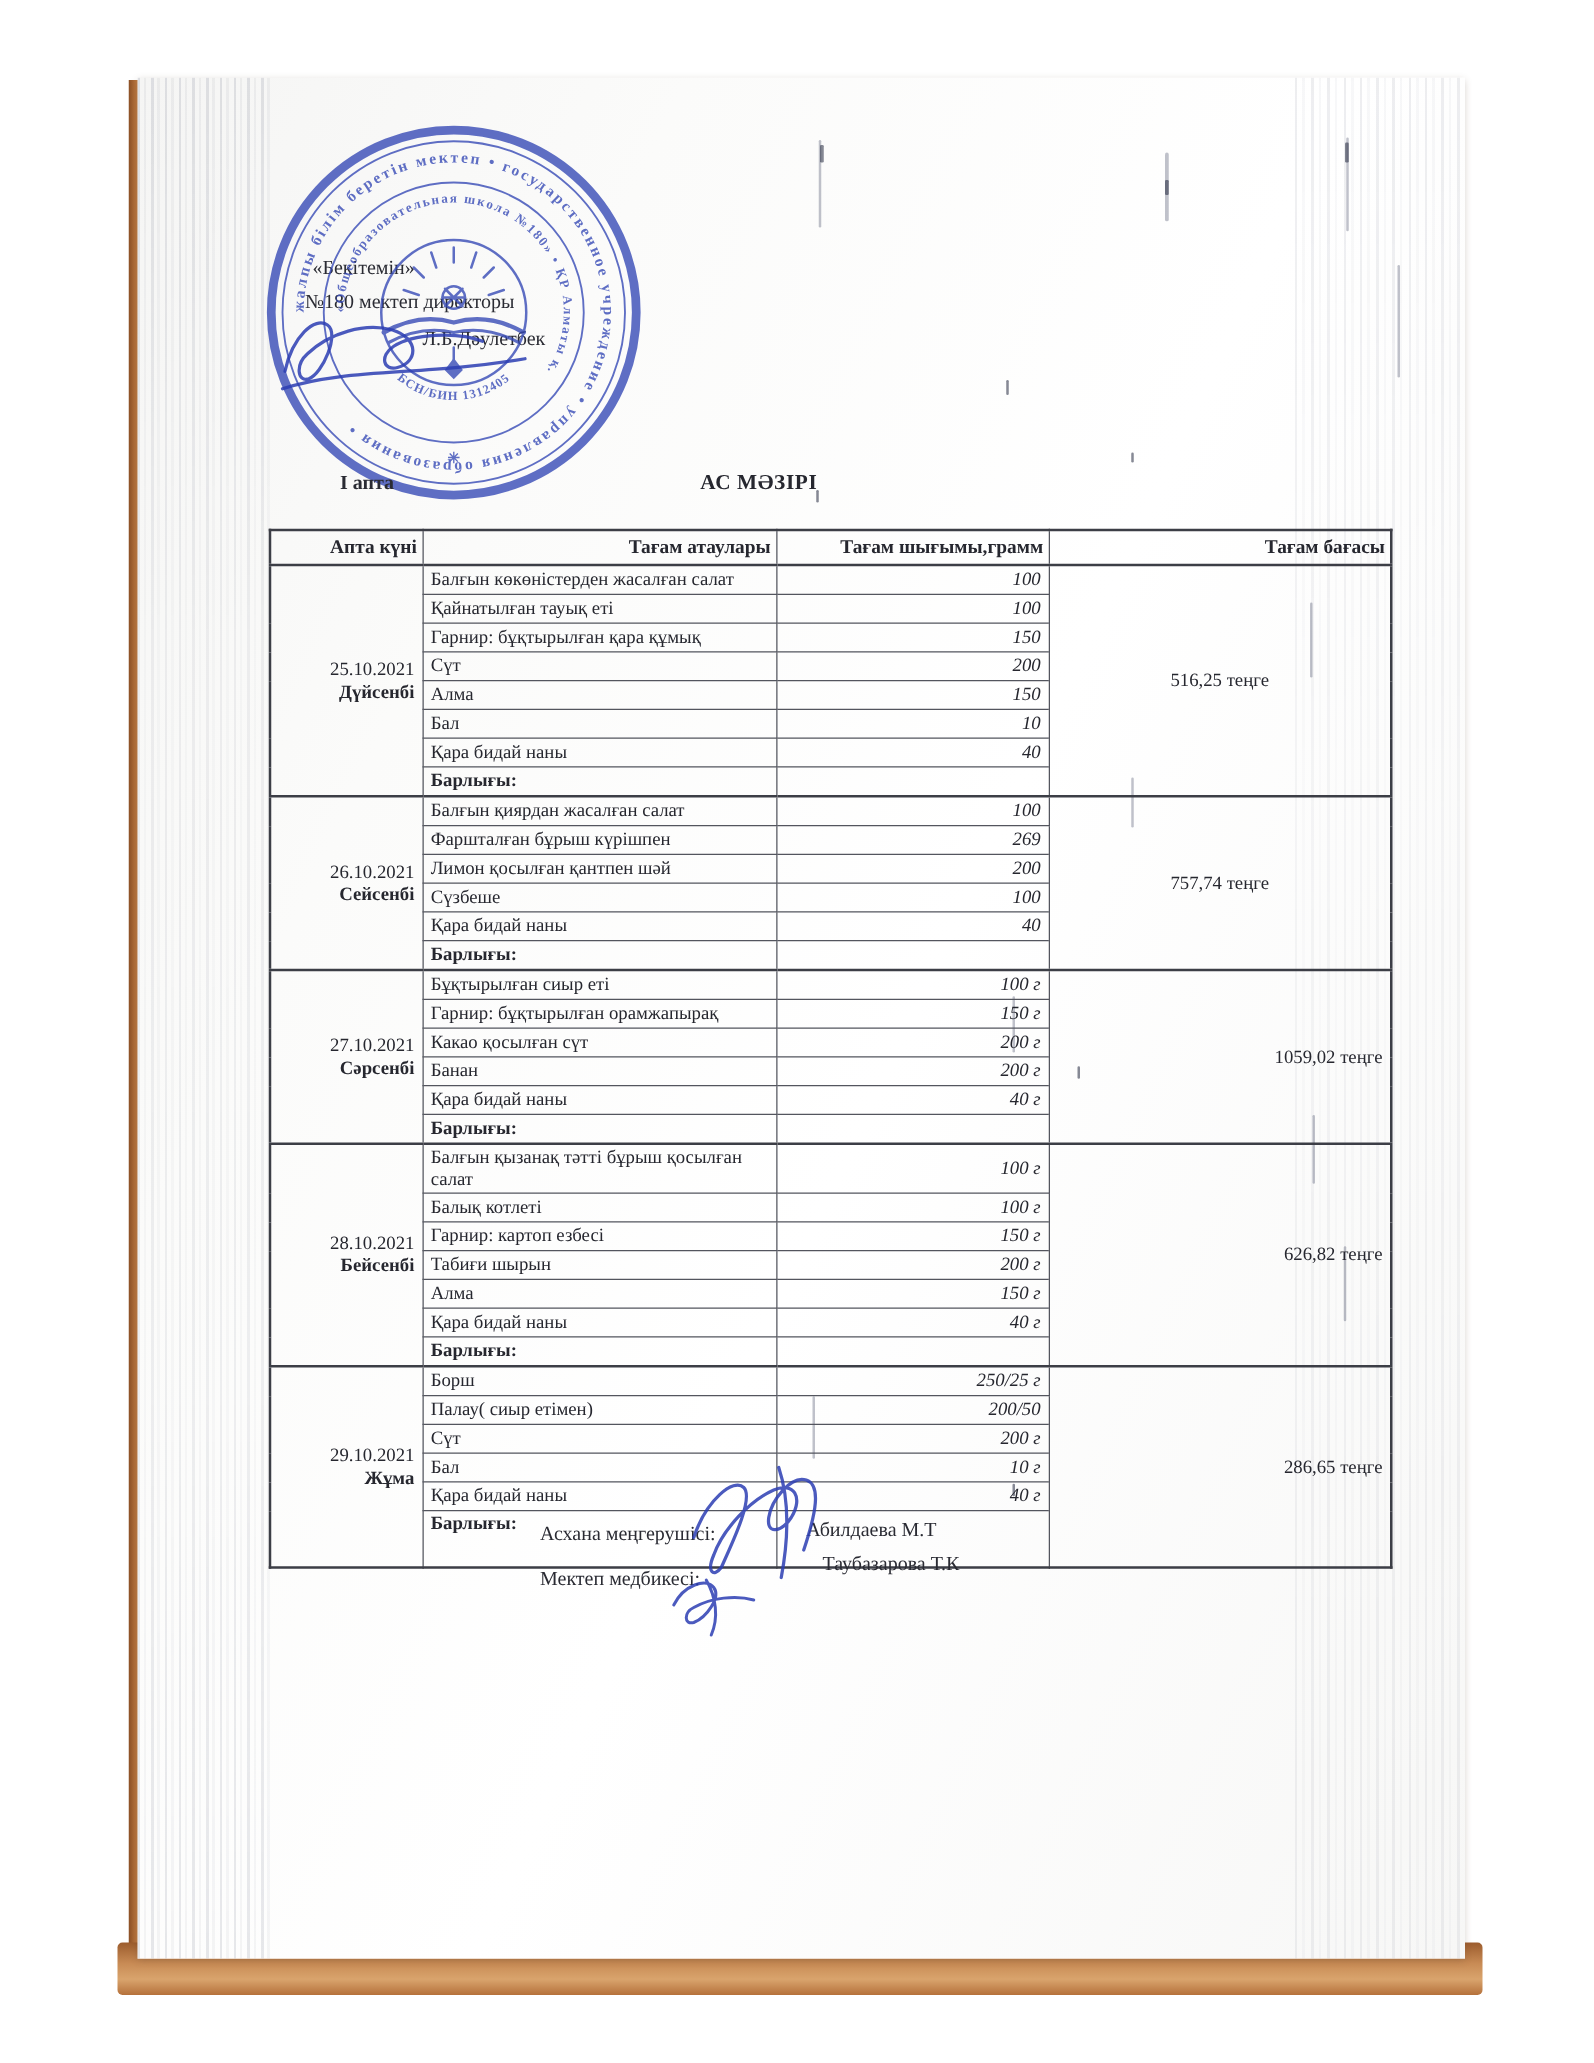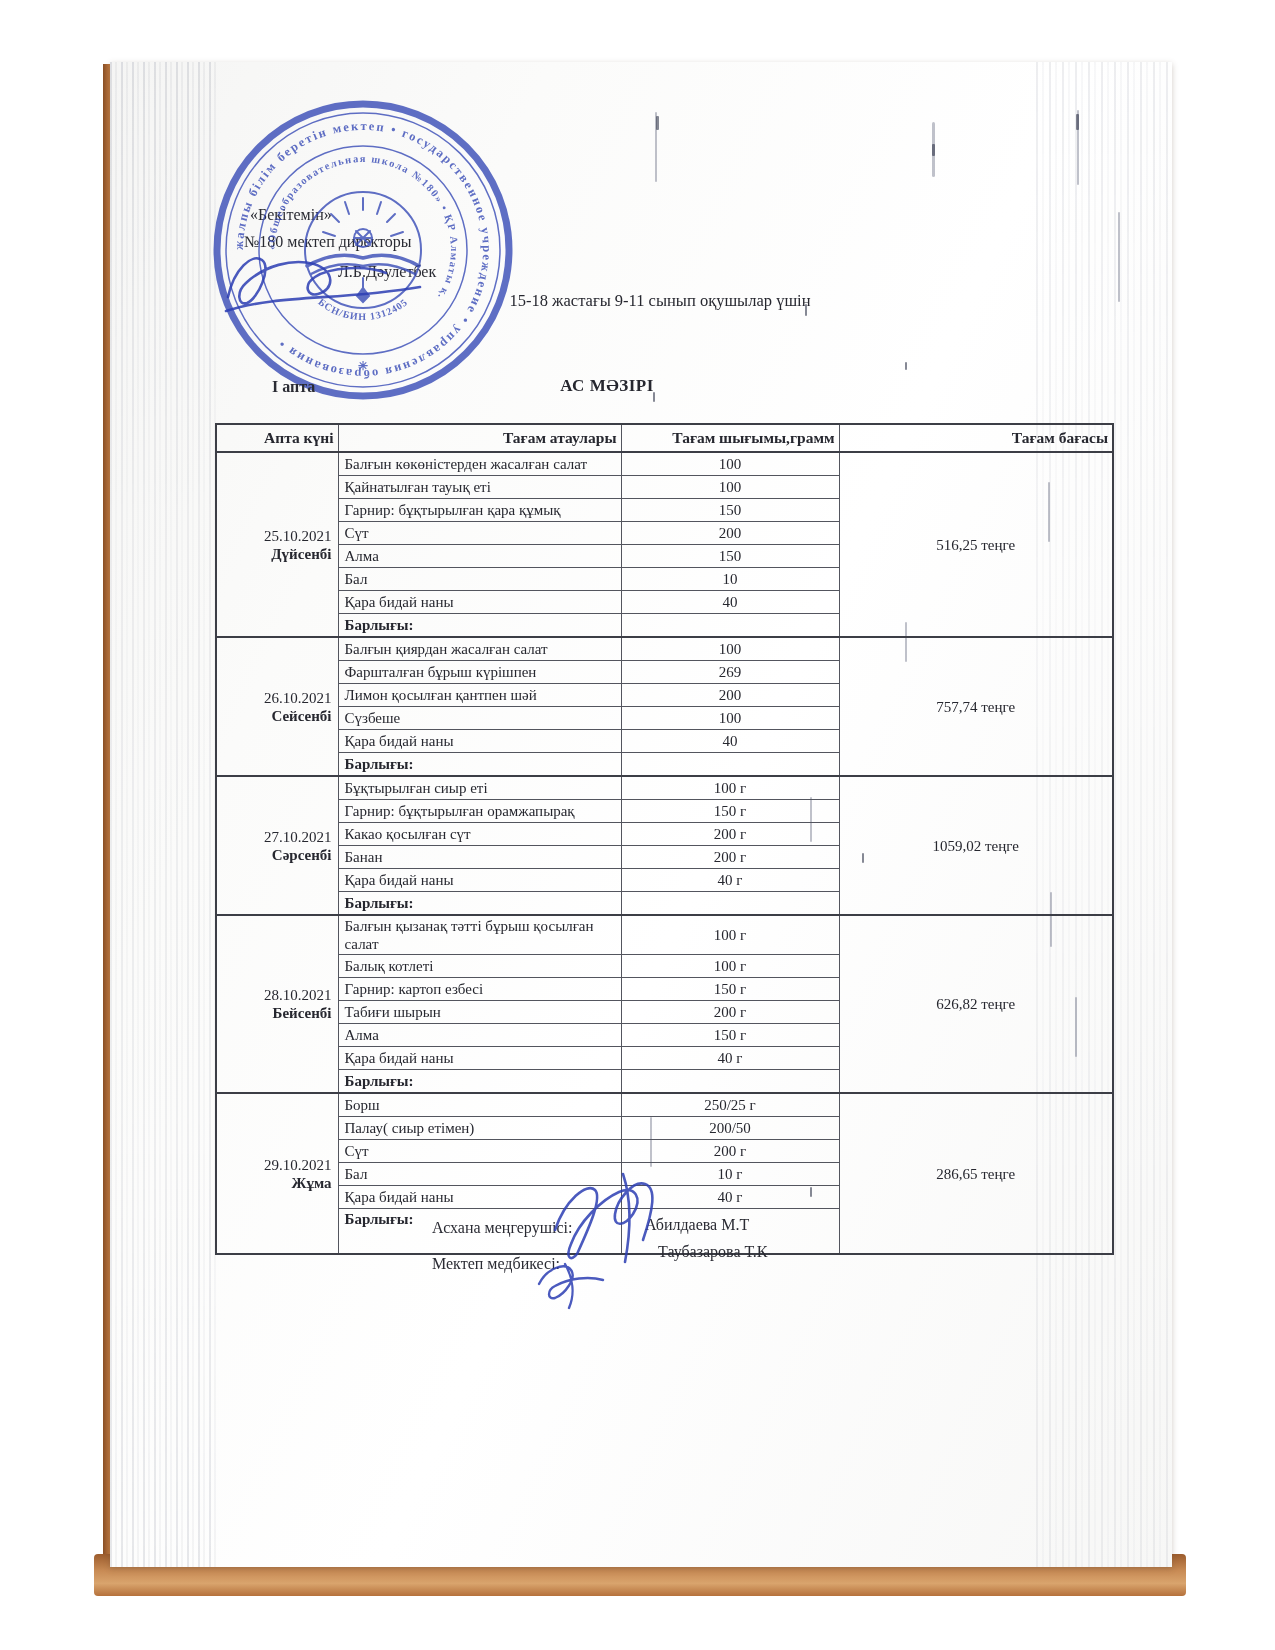--- a/index.html
+++ b/index.html
@@ -165,7 +165,6 @@
   </svg>
 
   <div class="title-block">
-    <div>15-18 жастағы 9-11 сынып оқушылар үшін</div>
   </div>
 
   <div class="txt week-label">I апта</div>

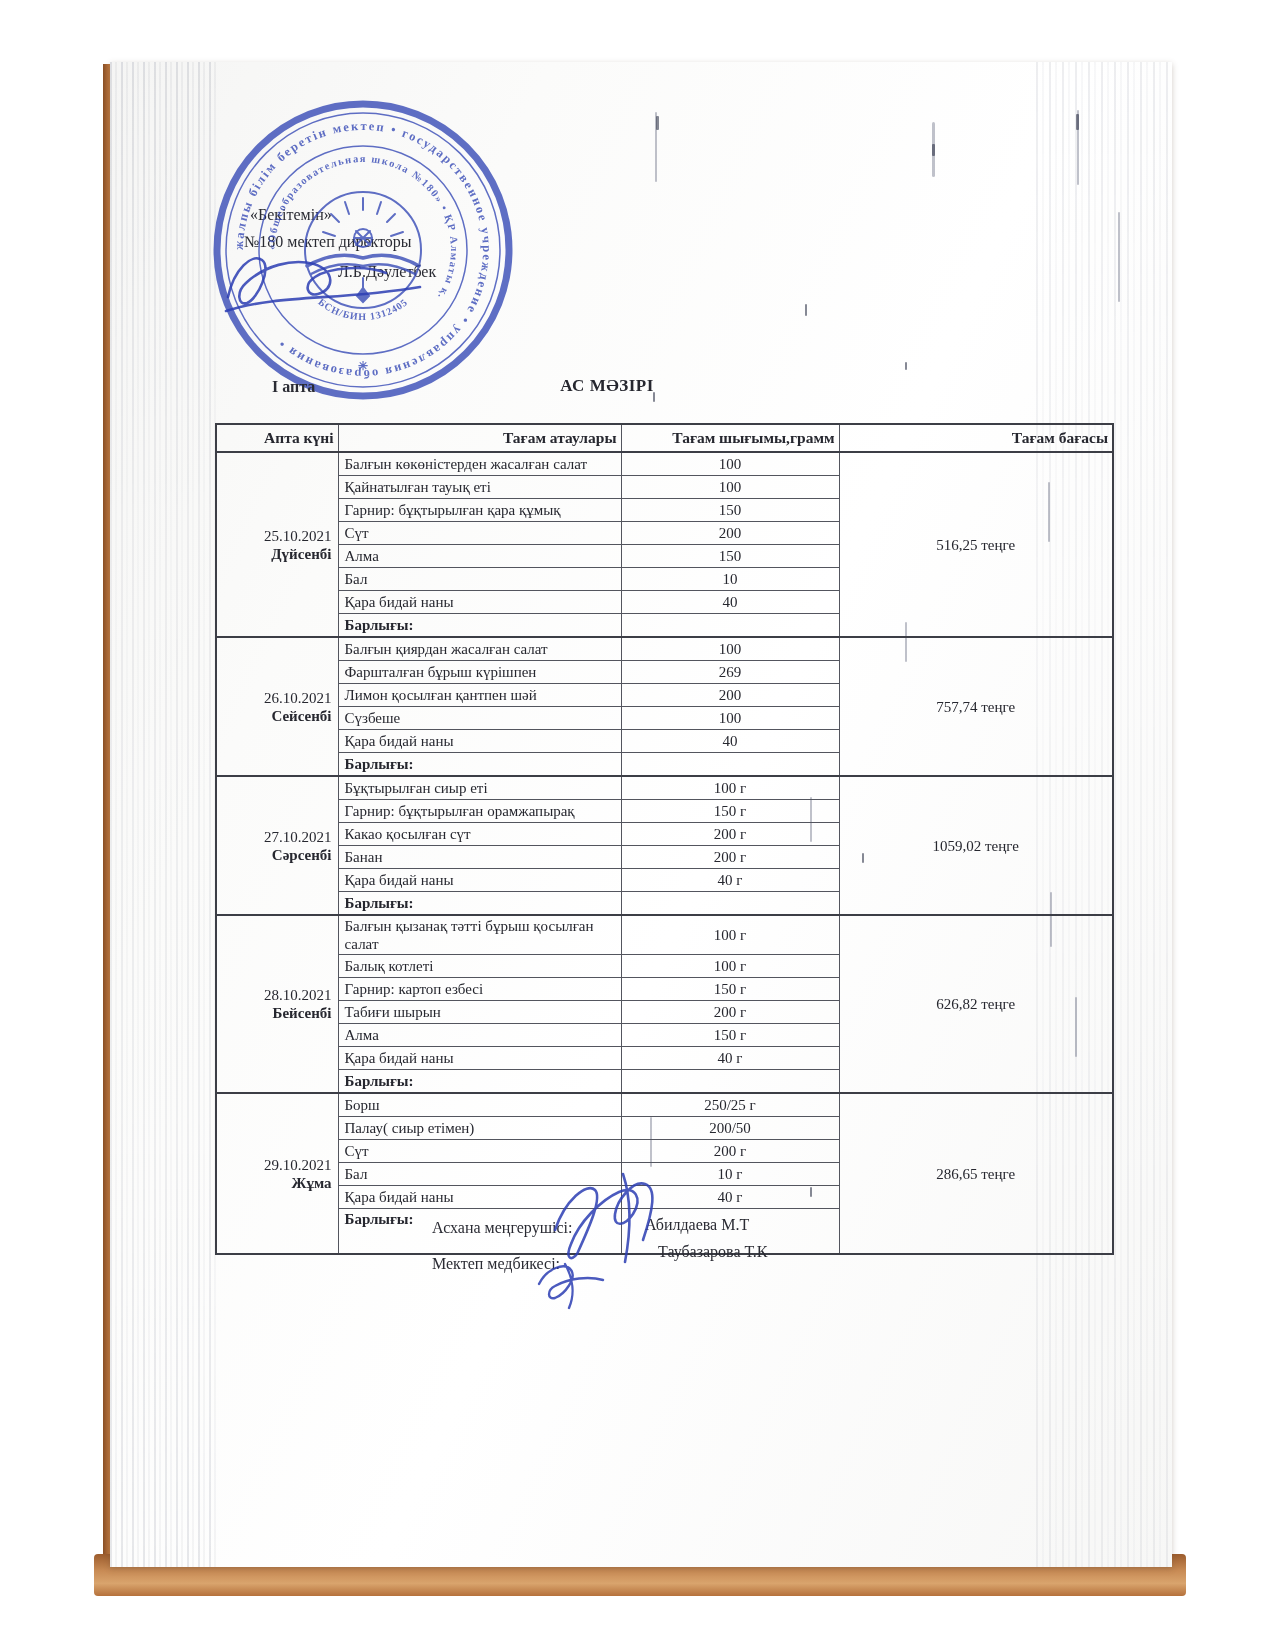--- a/index.html
+++ b/index.html
@@ -70,7 +70,7 @@
   }
   .menu-table td{font-size:15px;padding:1px 6px;height:20px;line-height:18px;vertical-align:middle;}
   .name-cell{padding:1px 40px 1px 8px;}
-  .amount-cell{text-align:center;}
+  .amount-cell{text-align:right;font-style:italic;}
   .day-cell{vertical-align:top;padding:3px 4px 2px 6px;line-height:21px;text-align:right;}
   .day-weekday{font-weight:bold;}
   .total-label{font-weight:bold;}

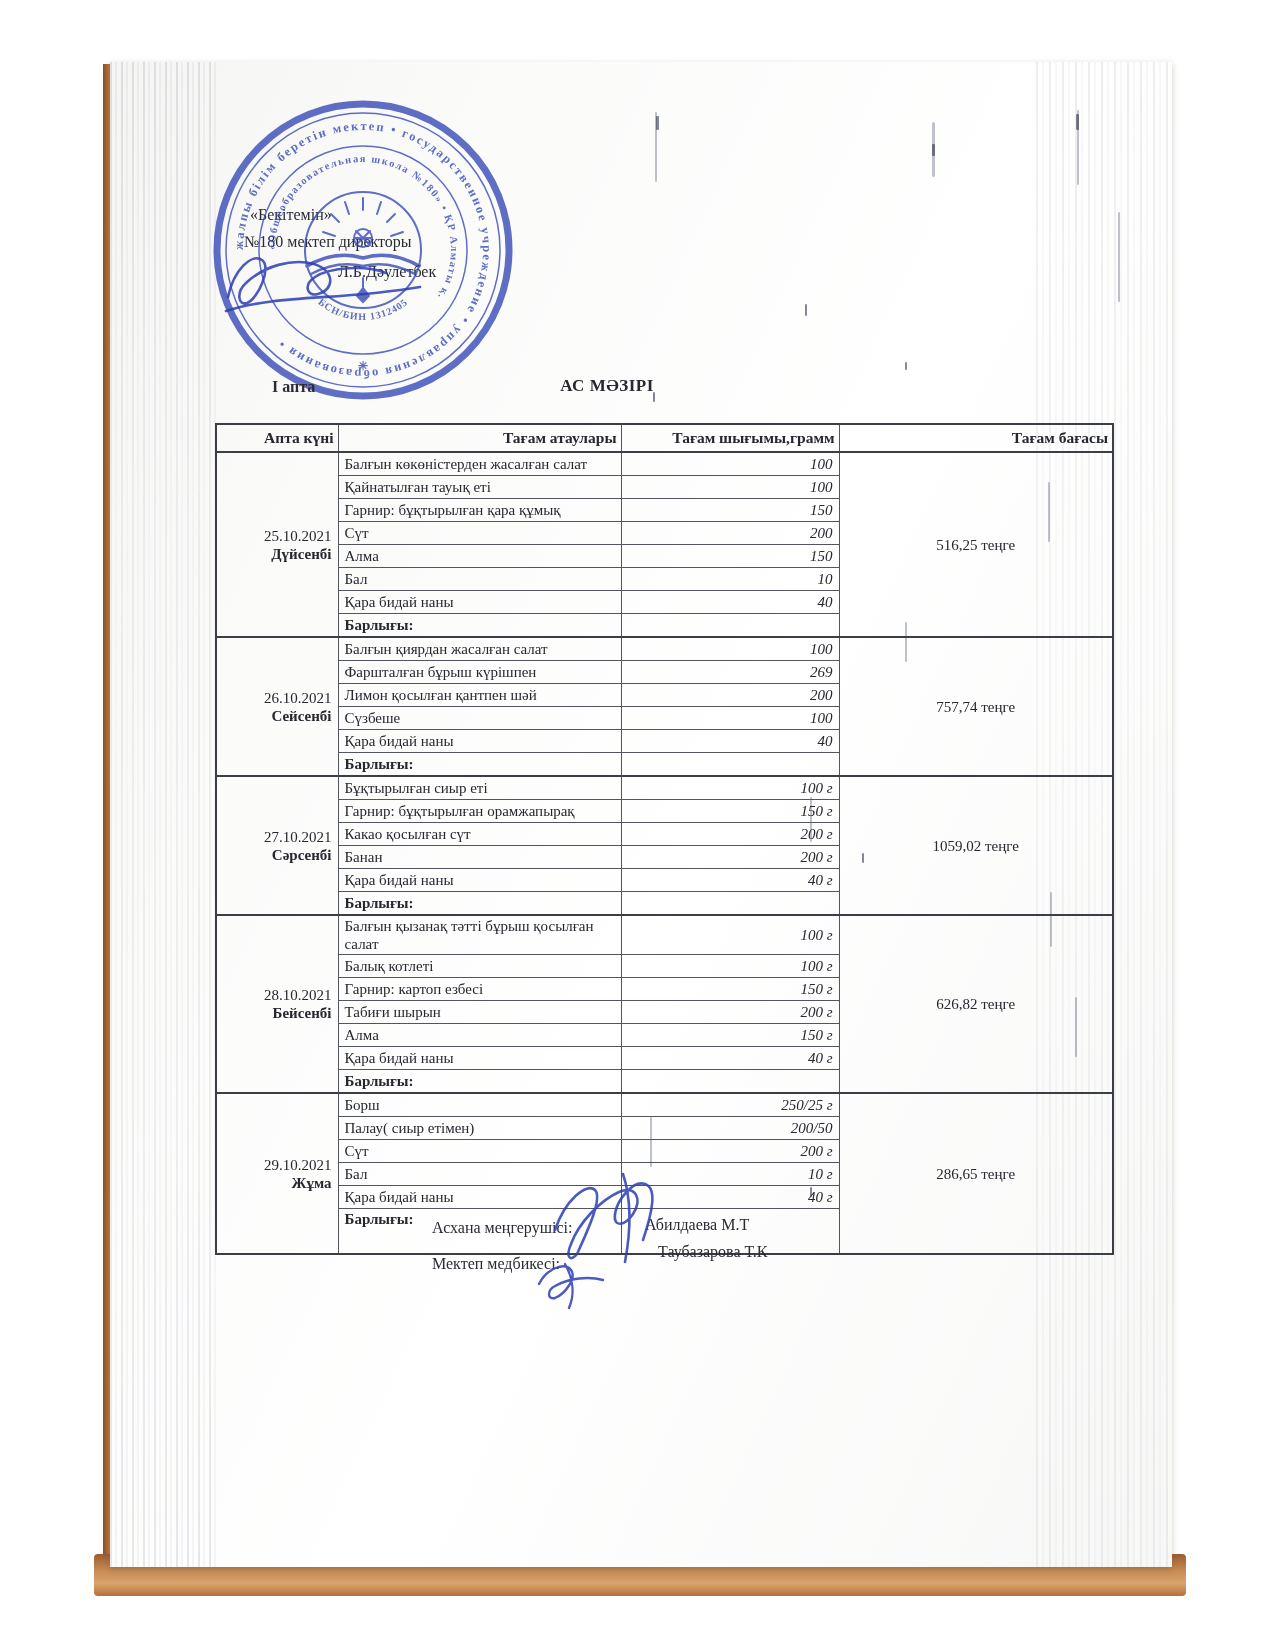--- a/index.html
+++ b/index.html
@@ -76,7 +76,7 @@
   .total-label{font-weight:bold;}
   .price-cell{text-align:center;}
   .price-mid{vertical-align:middle;}
-  .price-low{vertical-align:bottom;padding-bottom:6px;}
+  .price-low{vertical-align:bottom;padding-bottom:6px;text-align:right;}
   .menu-table tr.day-start td{border-top:2px solid #3c3e46;}
   .total-row-tall td{height:42px;vertical-align:top;}
   

